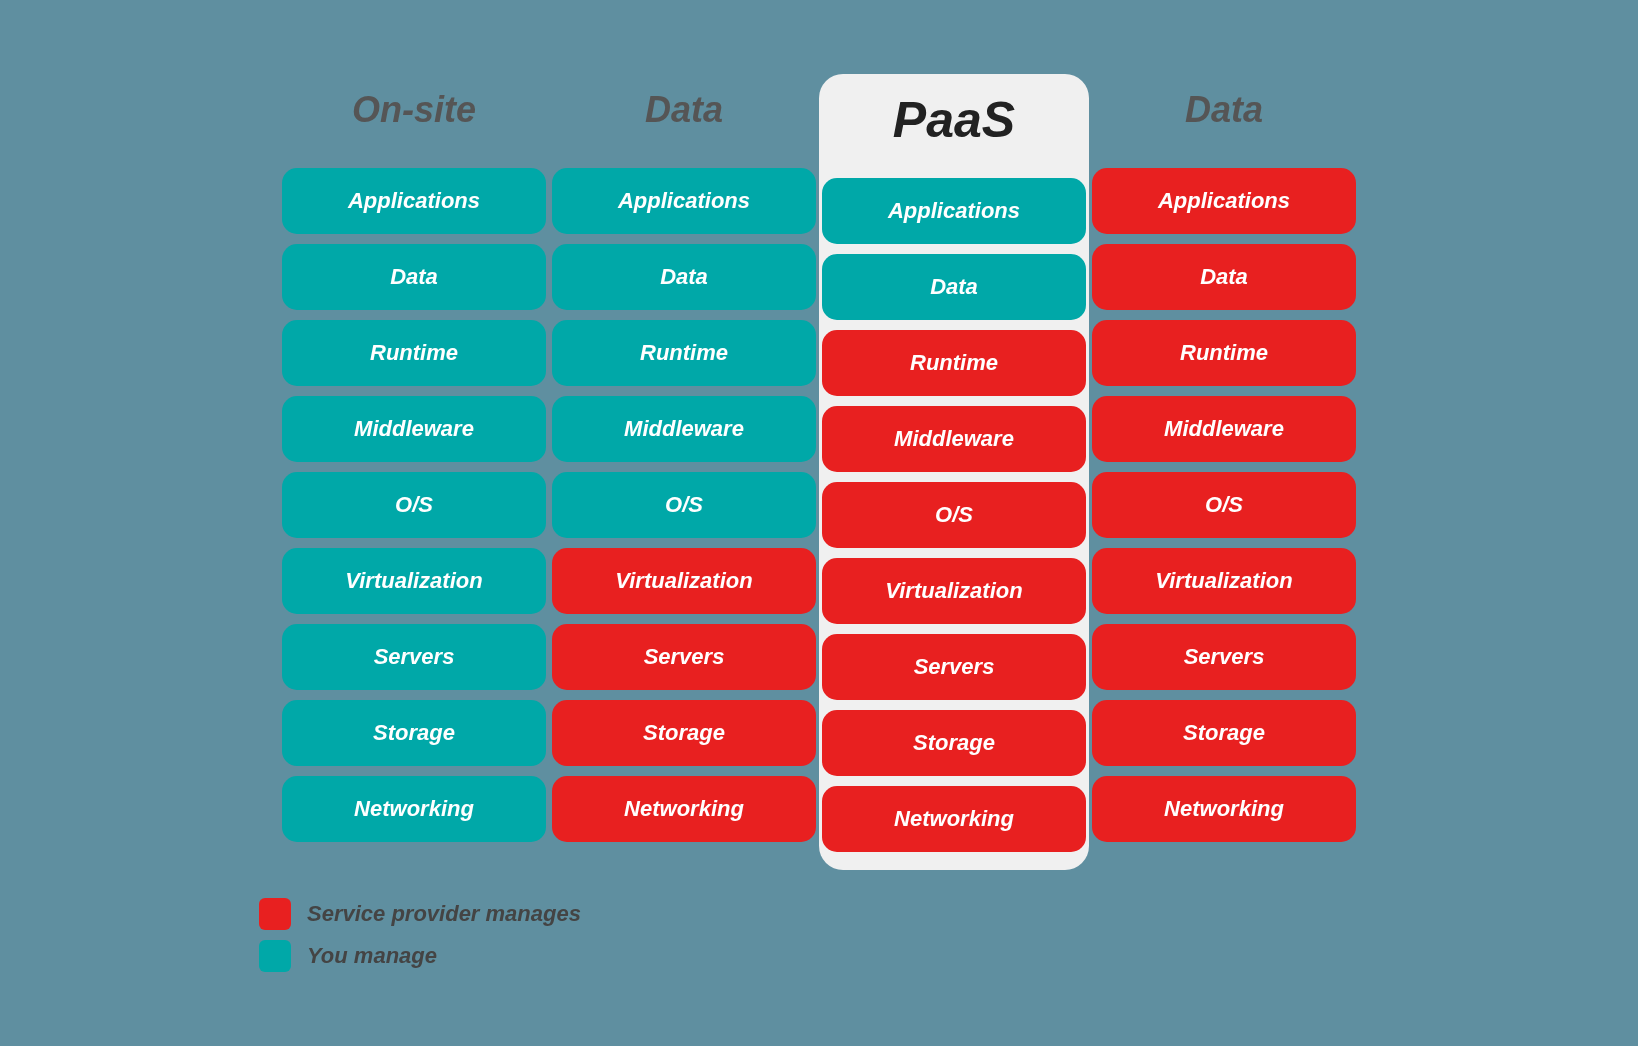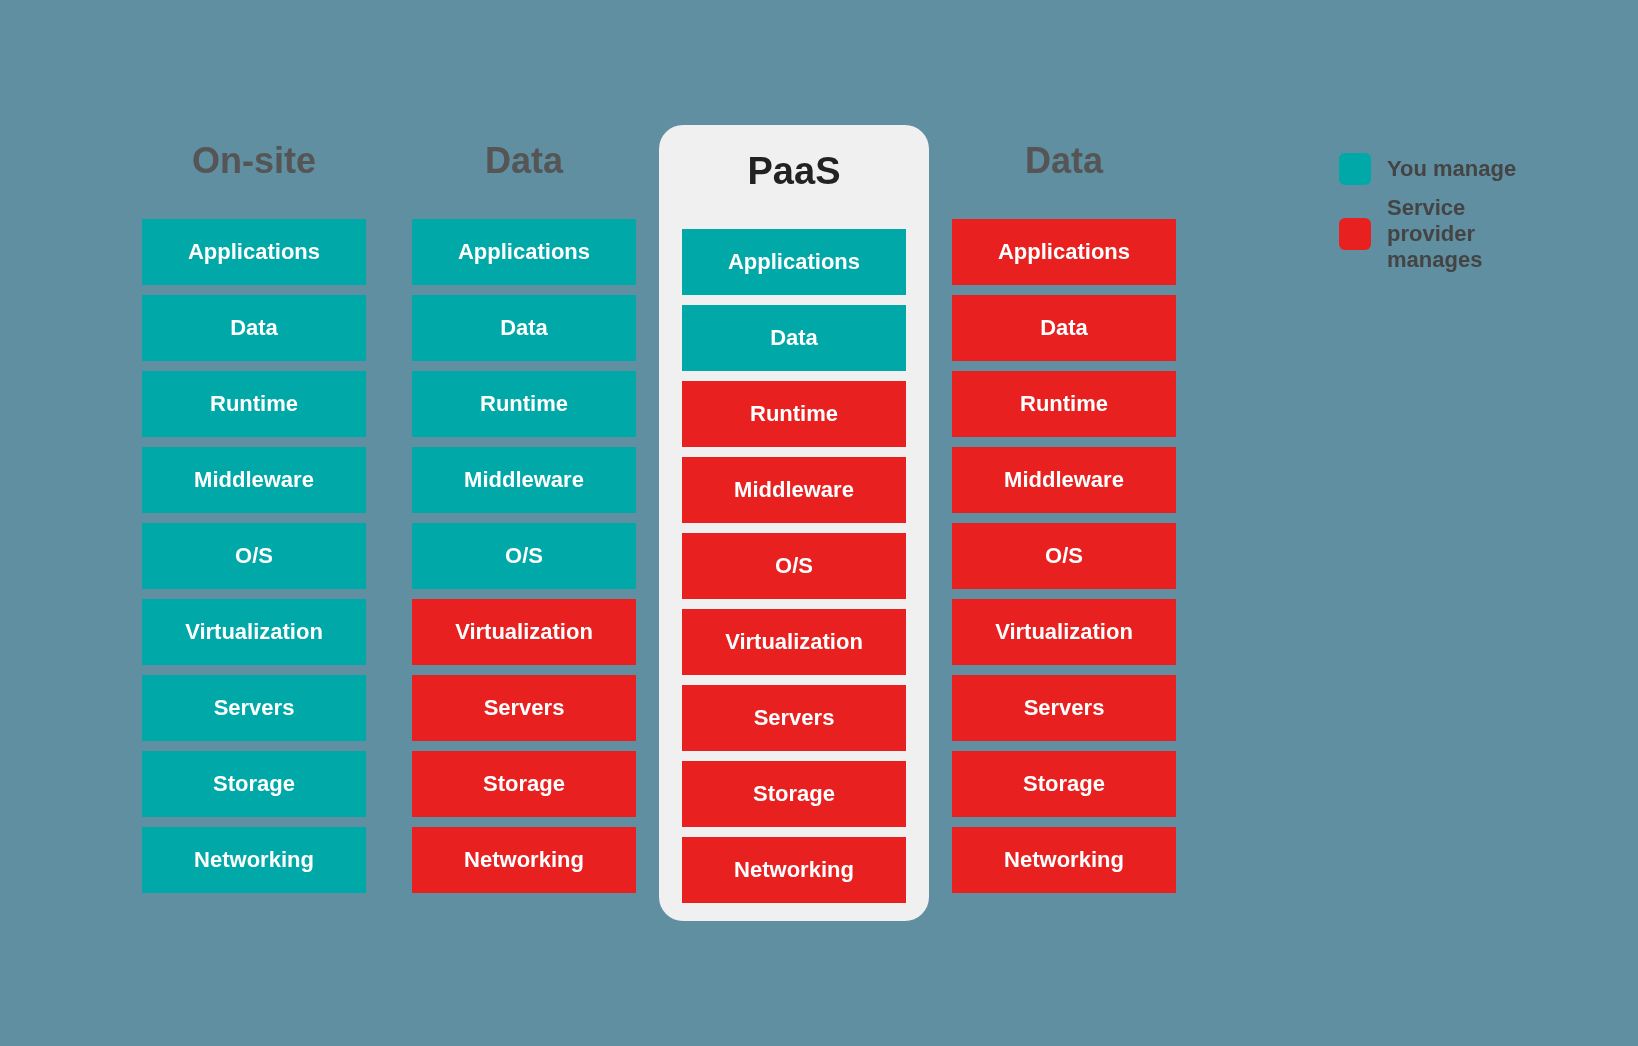--- a/index.html
+++ b/index.html
@@ -16,9 +16,10 @@
 
     .diagram-container {
       display: flex;
-      flex-direction: row;
+      flex-direction: column;
       align-items: flex-end;
       width: 1400px;
+      font-style: italic;
     }
 
     .columns-area {

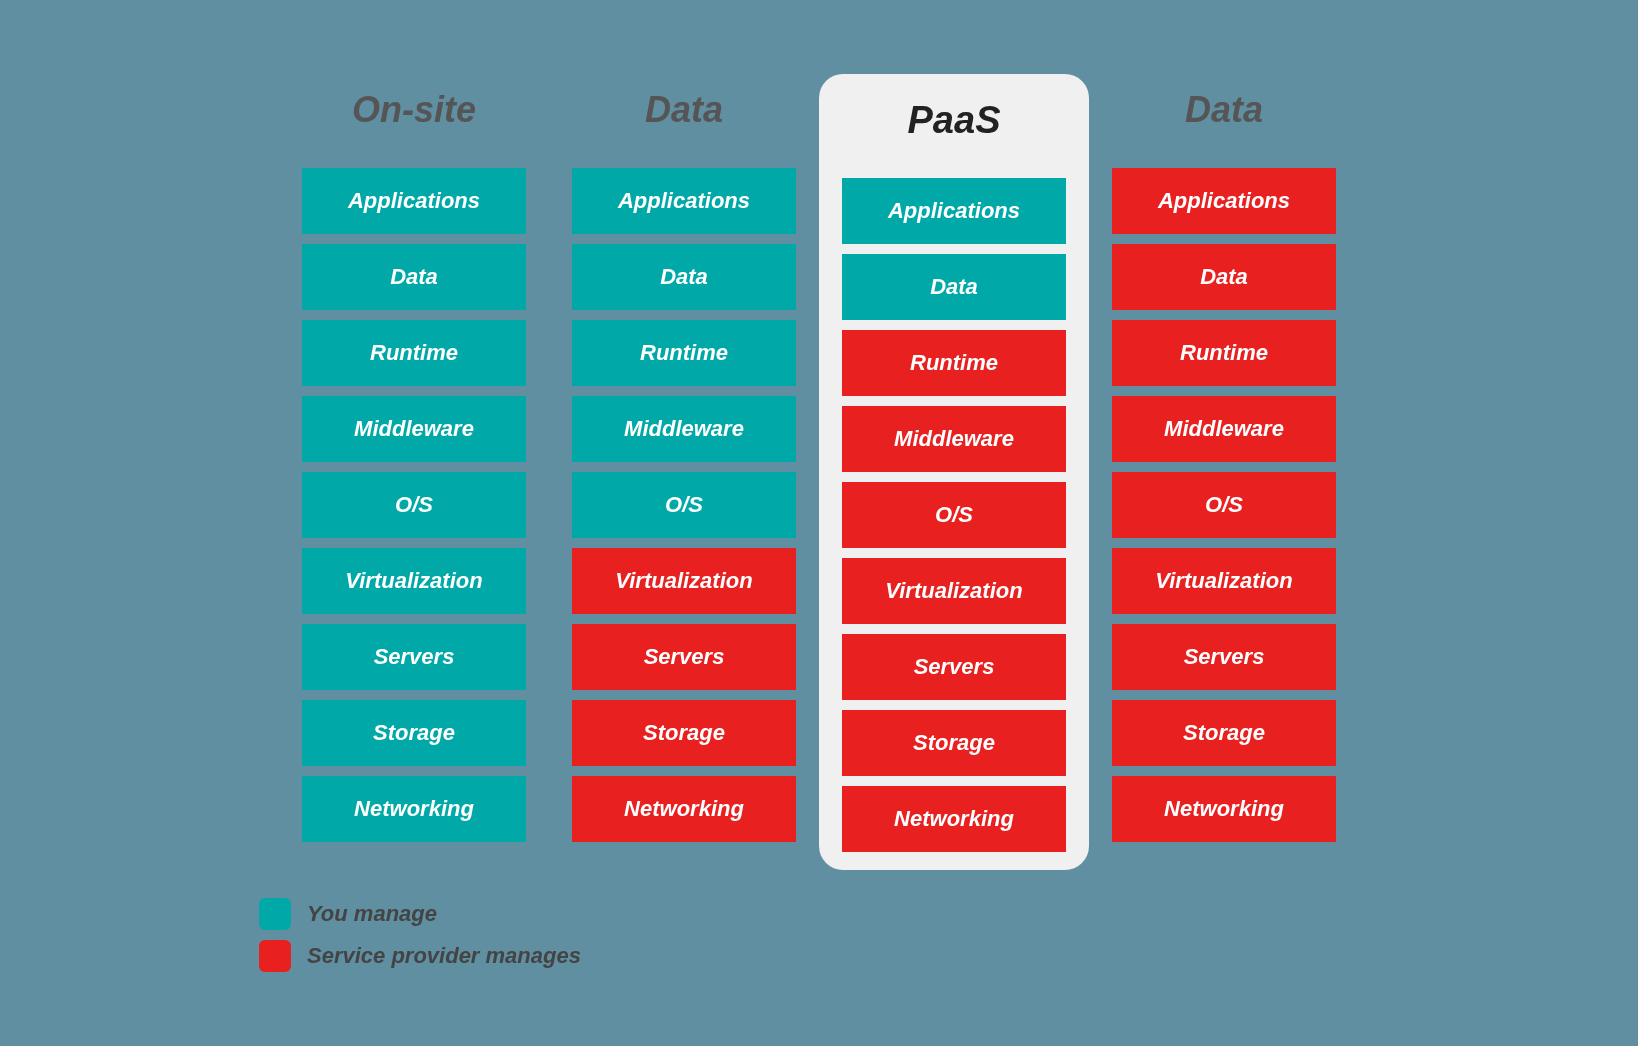--- a/index.html
+++ b/index.html
@@ -118,7 +118,7 @@
     }
 
     .paas-header-box {
-      font-size: 38px;
+      font-size: 50px;
       font-weight: 900;
       color: #222;
       text-align: center;

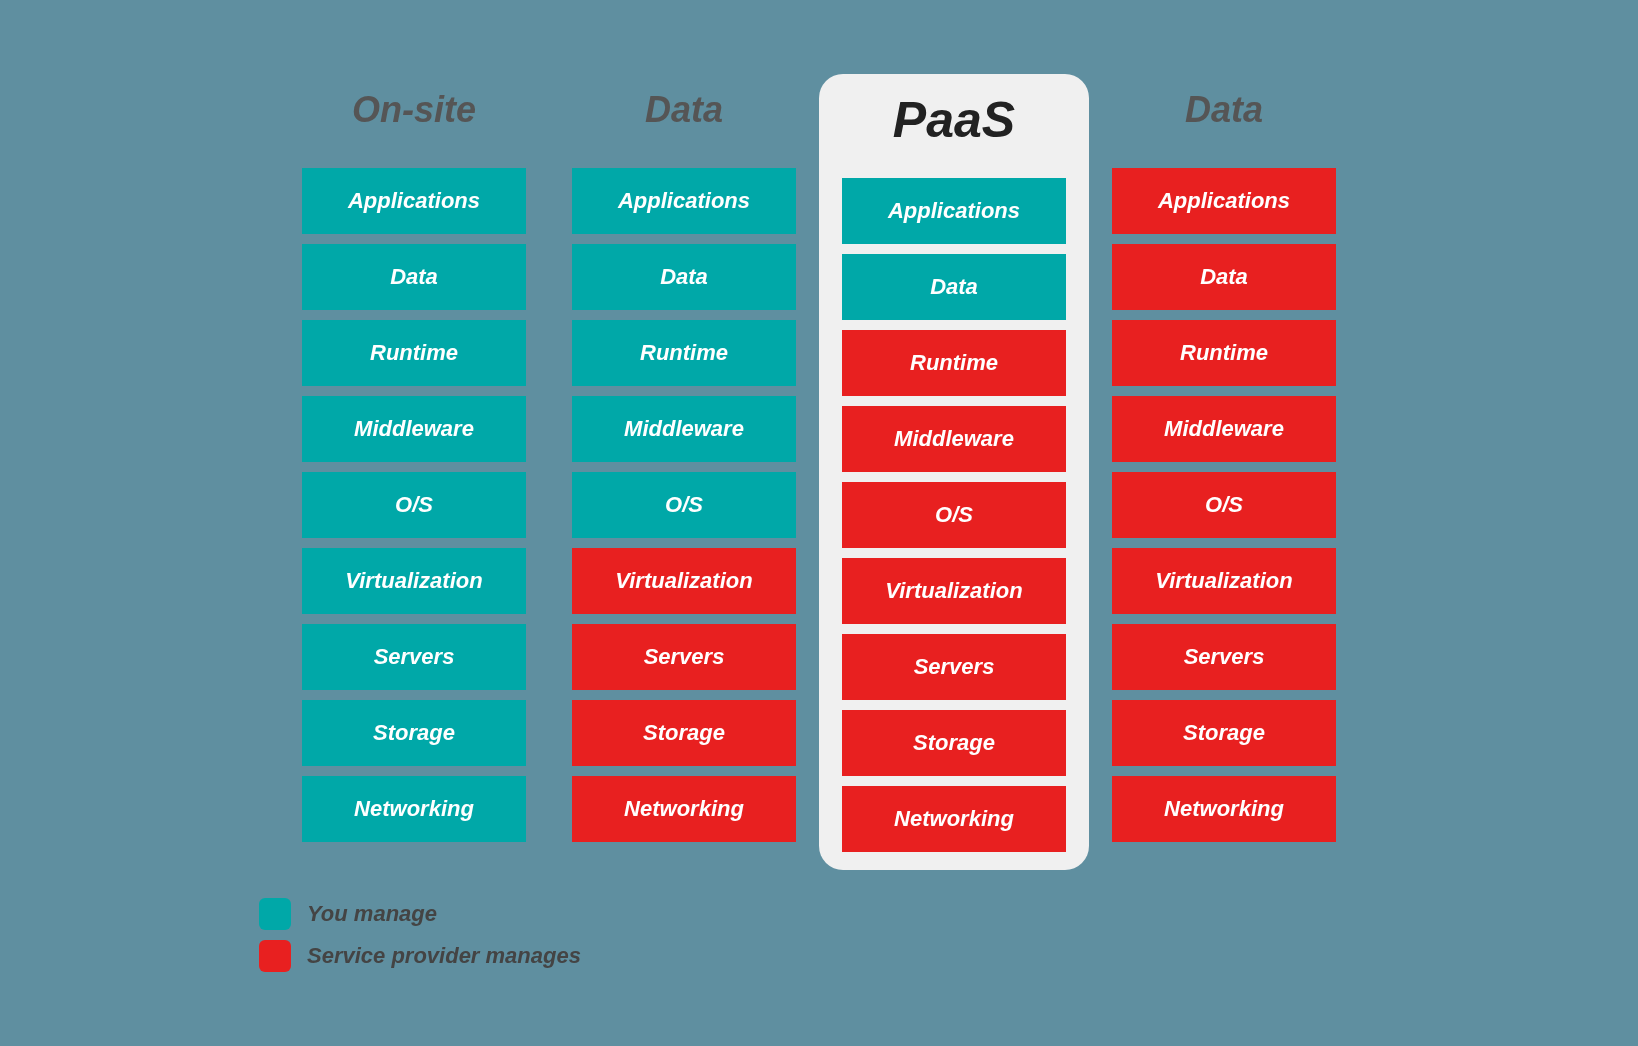--- a/index.html
+++ b/index.html
@@ -59,9 +59,9 @@
     }
 
     .pill {
-      width: 224px;
+      width: 264px;
       height: 66px;
-      border-radius: 0;
+      border-radius: 15px;
       display: flex;
       align-items: center;
       justify-content: center;

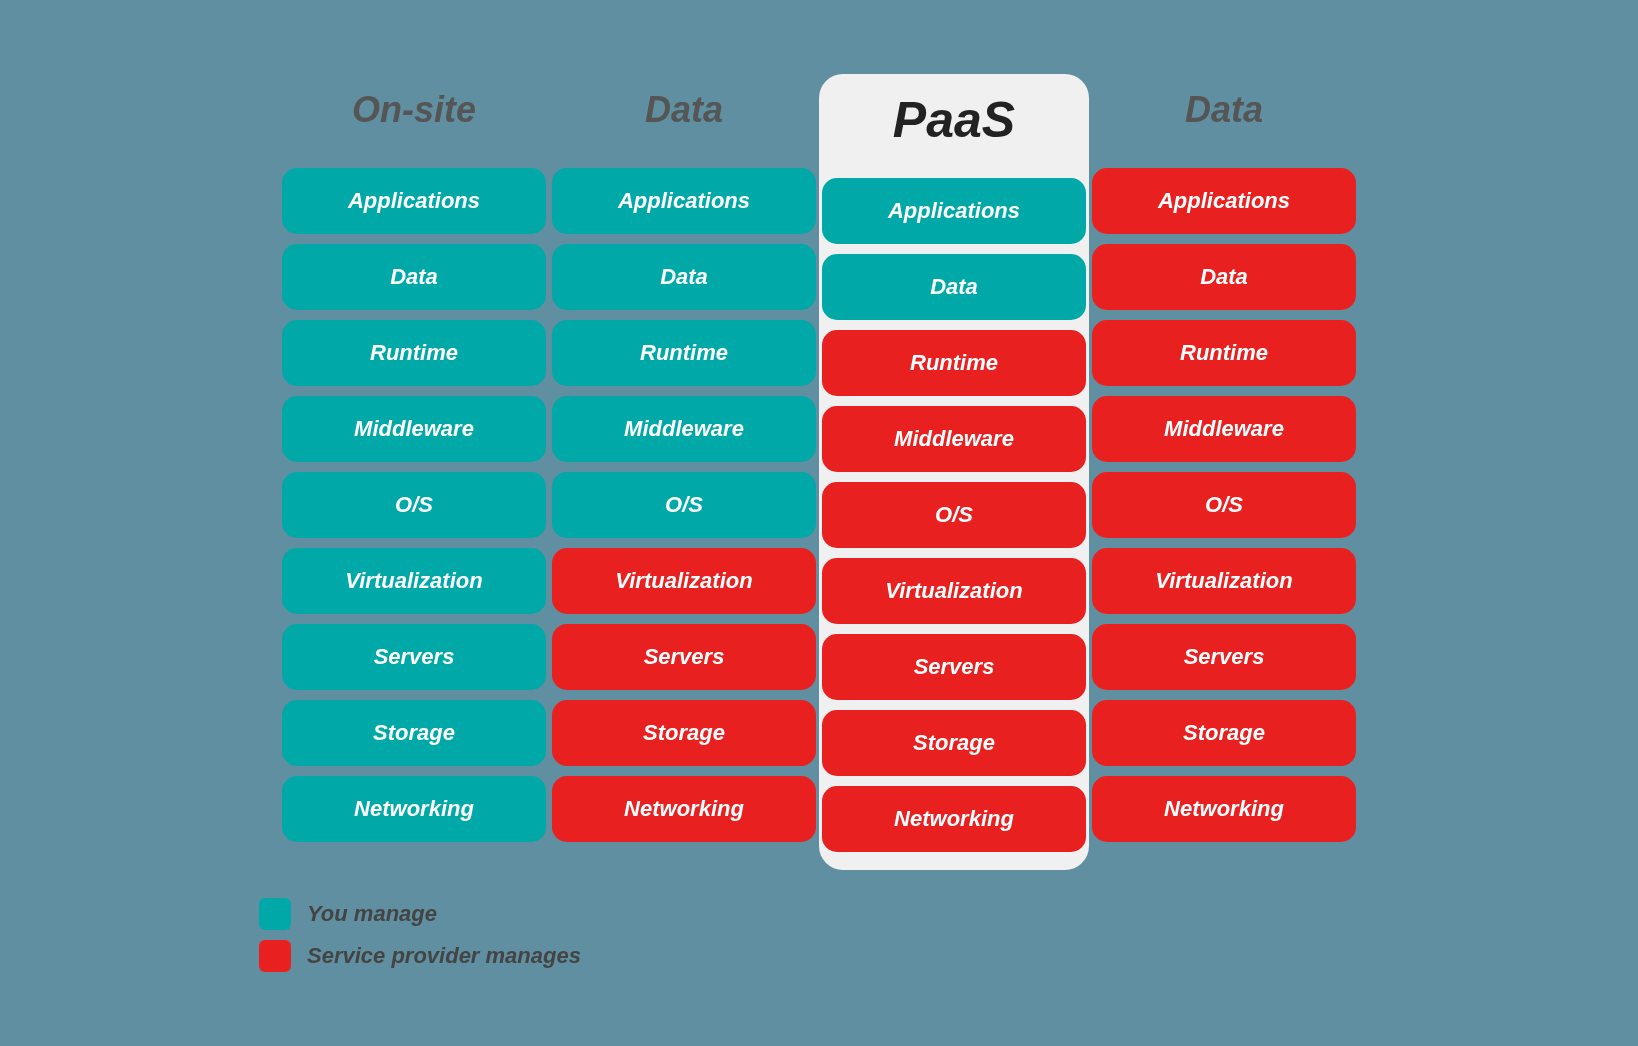--- a/index.html
+++ b/index.html
@@ -185,12 +185,12 @@
     </div>
   <div class="legend-area">
   <div class="legend-item">
+        <div class="legend-dot legend-dot-red"></div>
+        <span class="legend-text">Service provider manages</span>
+      </div>
+      <div class="legend-item">
         <div class="legend-dot legend-dot-teal"></div>
         <span class="legend-text">You manage</span>
-      </div>
-      <div class="legend-item">
-        <div class="legend-dot legend-dot-red"></div>
-        <span class="legend-text">Service provider manages</span>
       </div>
     </div>
 </div>

